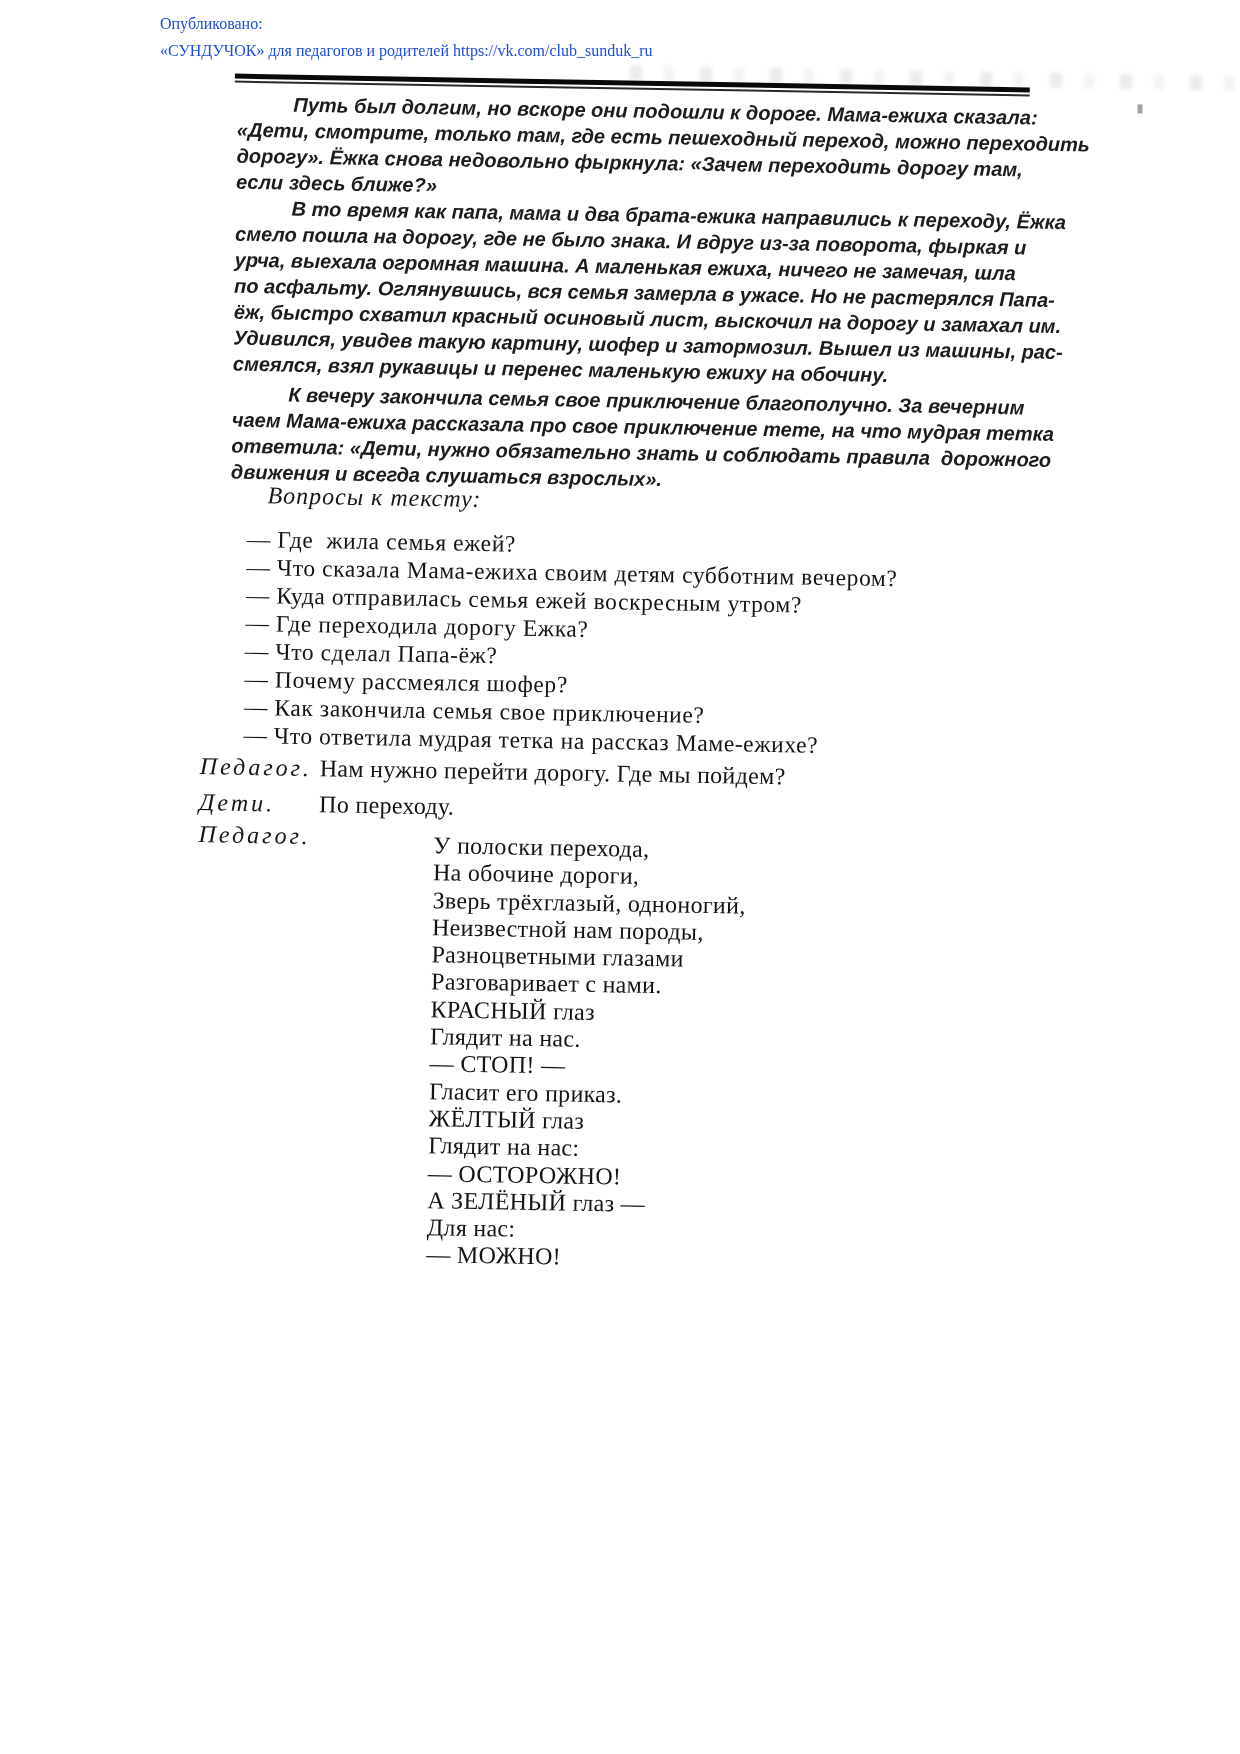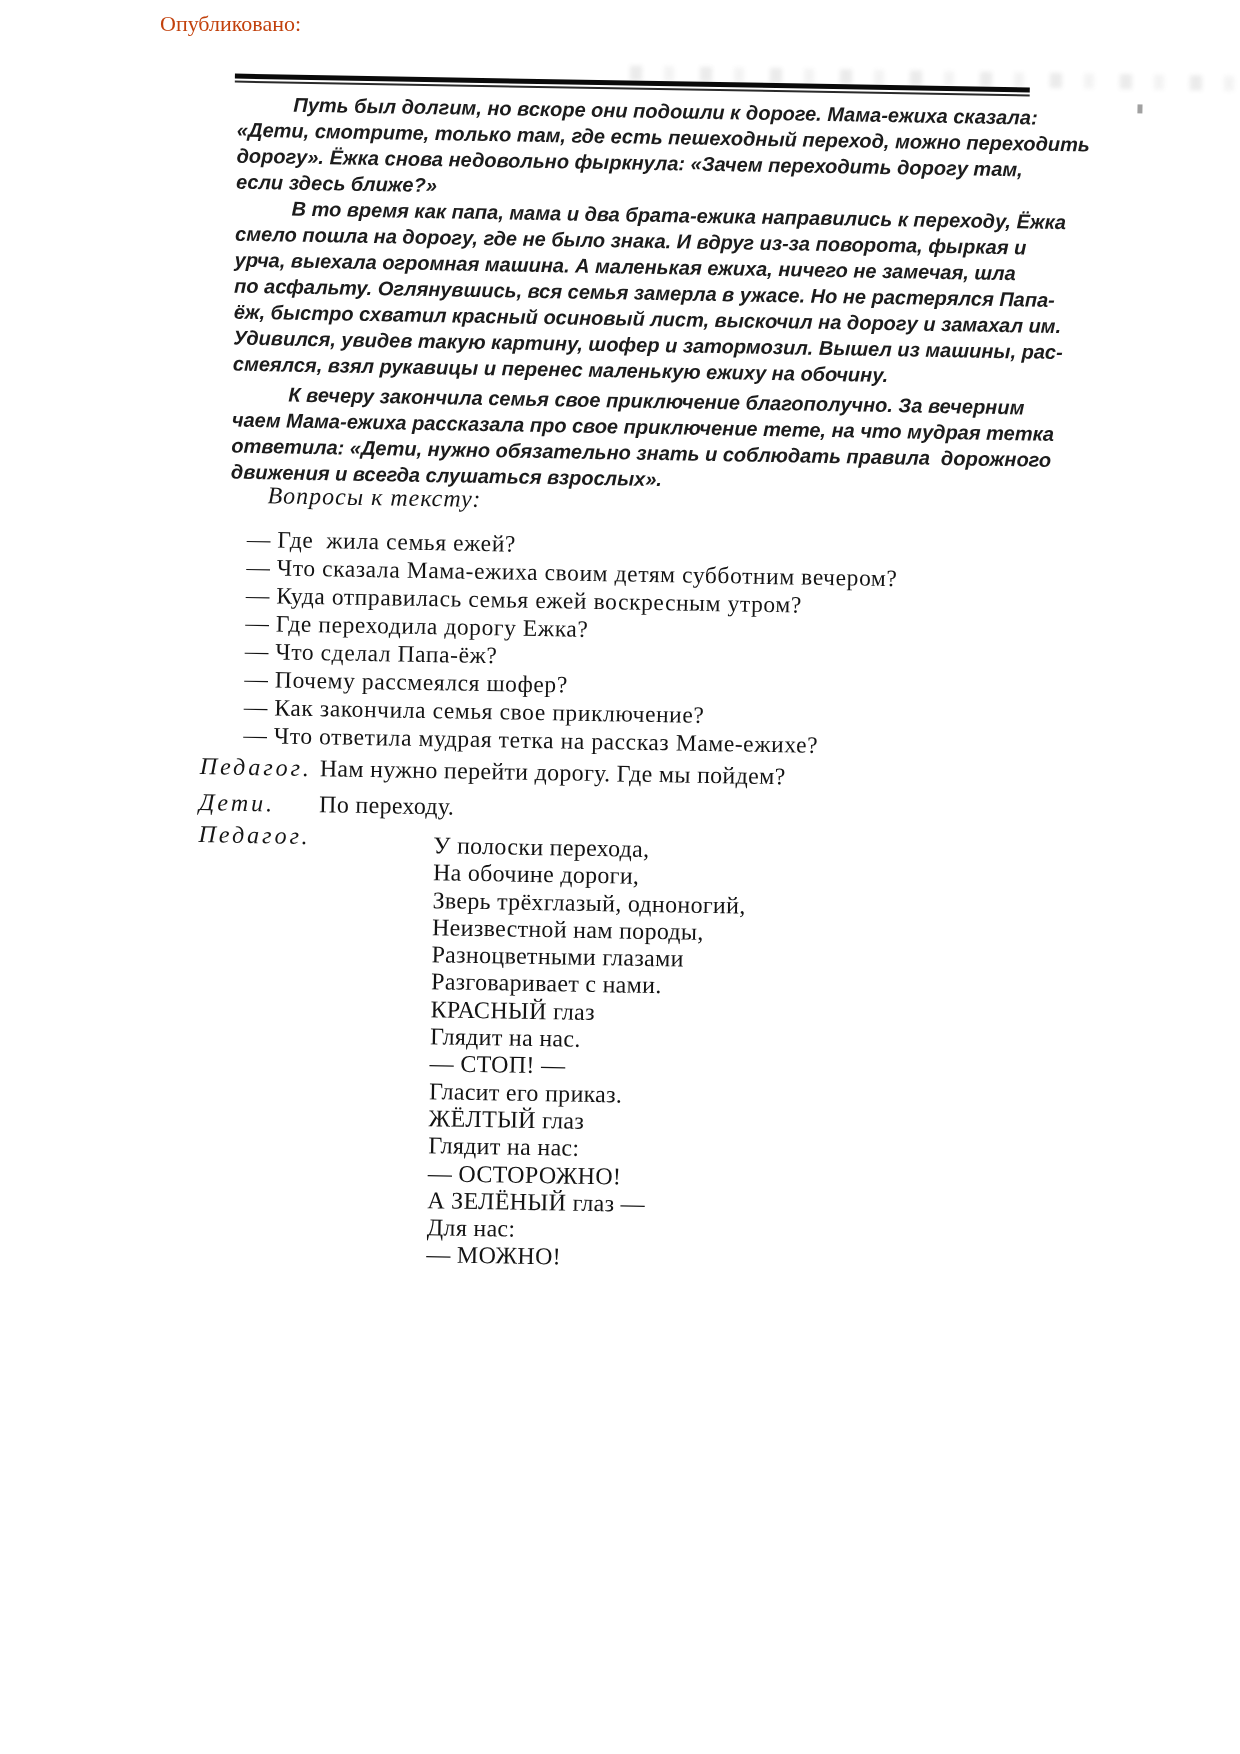--- a/index.html
+++ b/index.html
@@ -6,7 +6,7 @@
   .page{position:relative;width:1240px;height:1754px;background:#ffffff;overflow:hidden;
         font-family:"Liberation Serif",serif;color:#111;}
   
-  .header{position:absolute;left:160px;top:10px;font-size:22px;line-height:27px;color:#c2410c;}
+  .header{position:absolute;left:160px;top:10px;font-size:16px;line-height:27px;color:#1d4ed8;}
   .header div{white-space:pre;}
   
   .scan{position:absolute;left:200px;top:70px;width:900px;height:1260px;

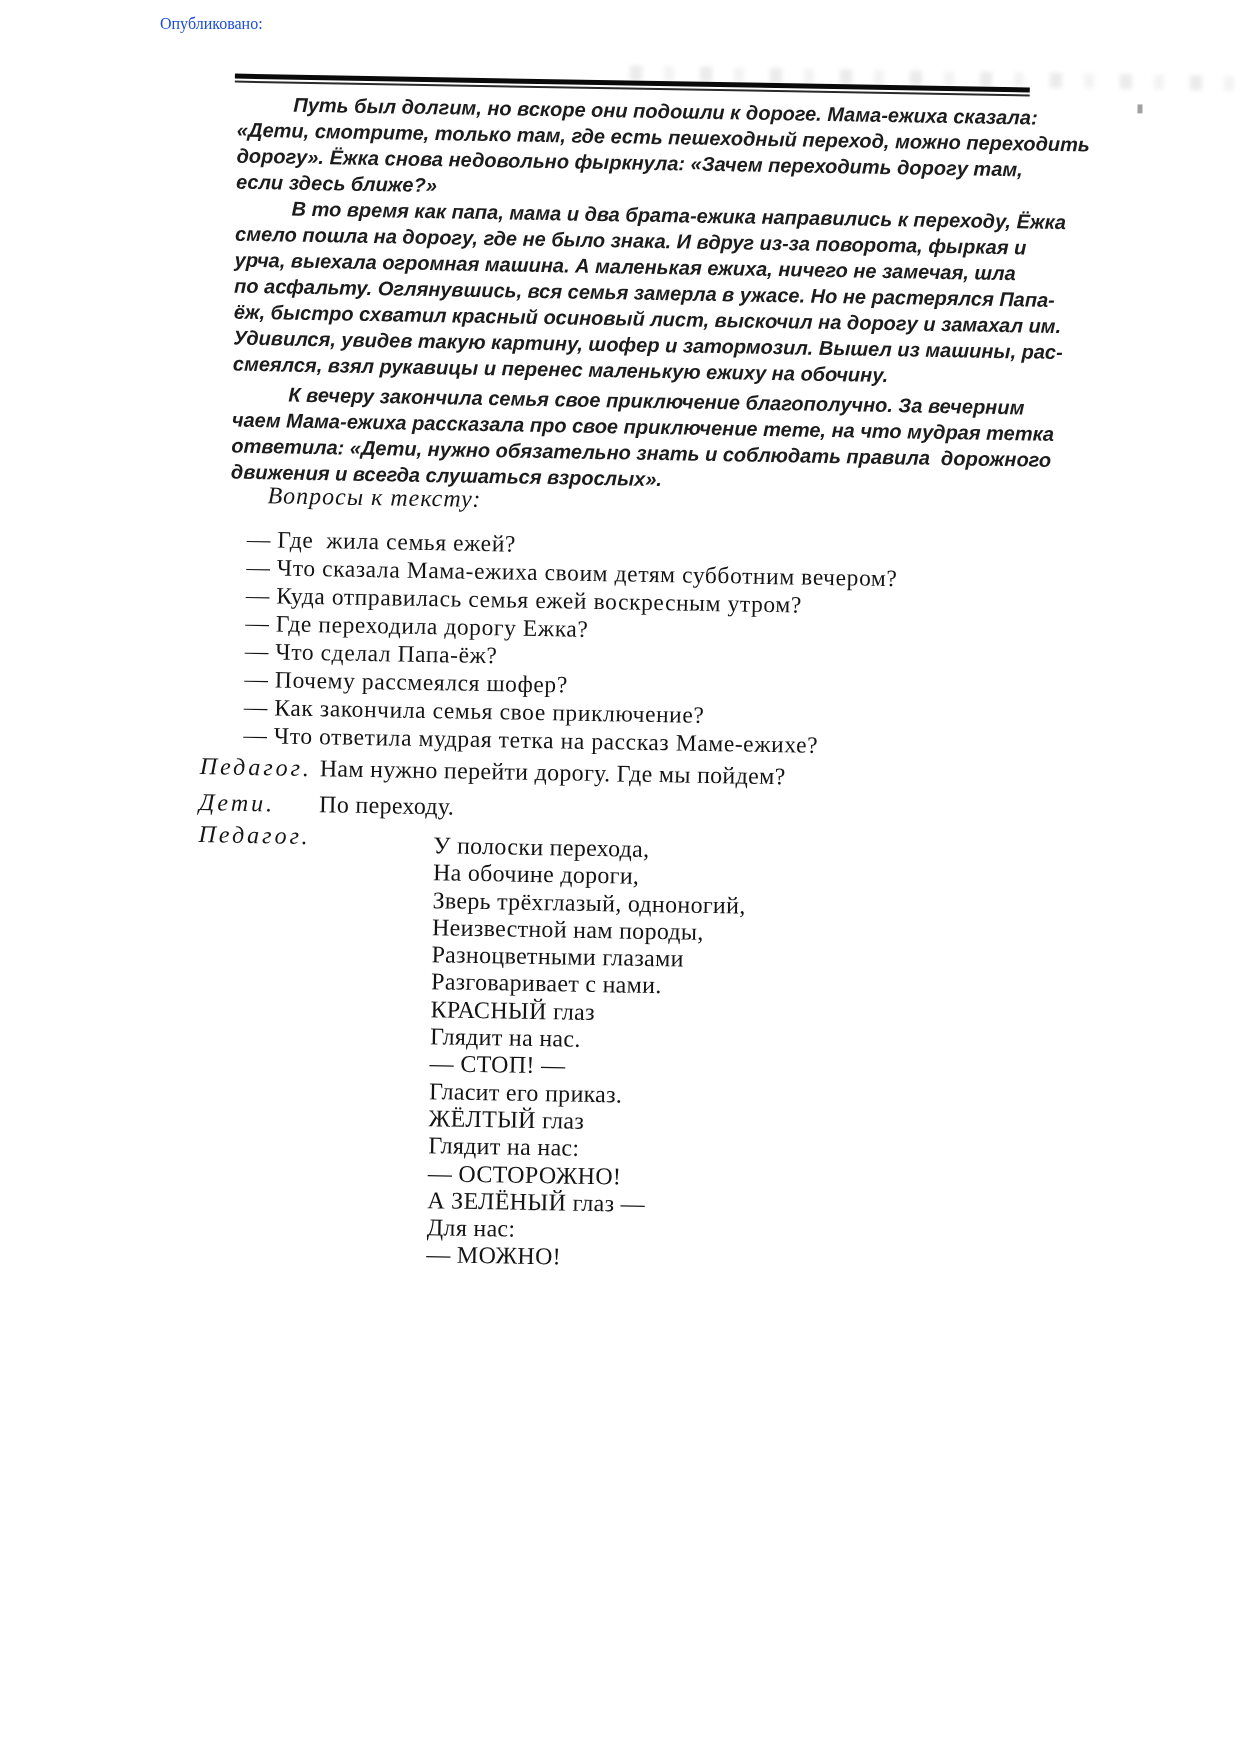--- a/index.html
+++ b/index.html
@@ -49,6 +49,7 @@
 
   <div class="header">
     <div>Опубликовано:</div>
+    <div>«СУНДУЧОК» для педагогов и родителей https://vk.com/club_sunduk_ru</div>
   </div>
 
   <div class="scan">

